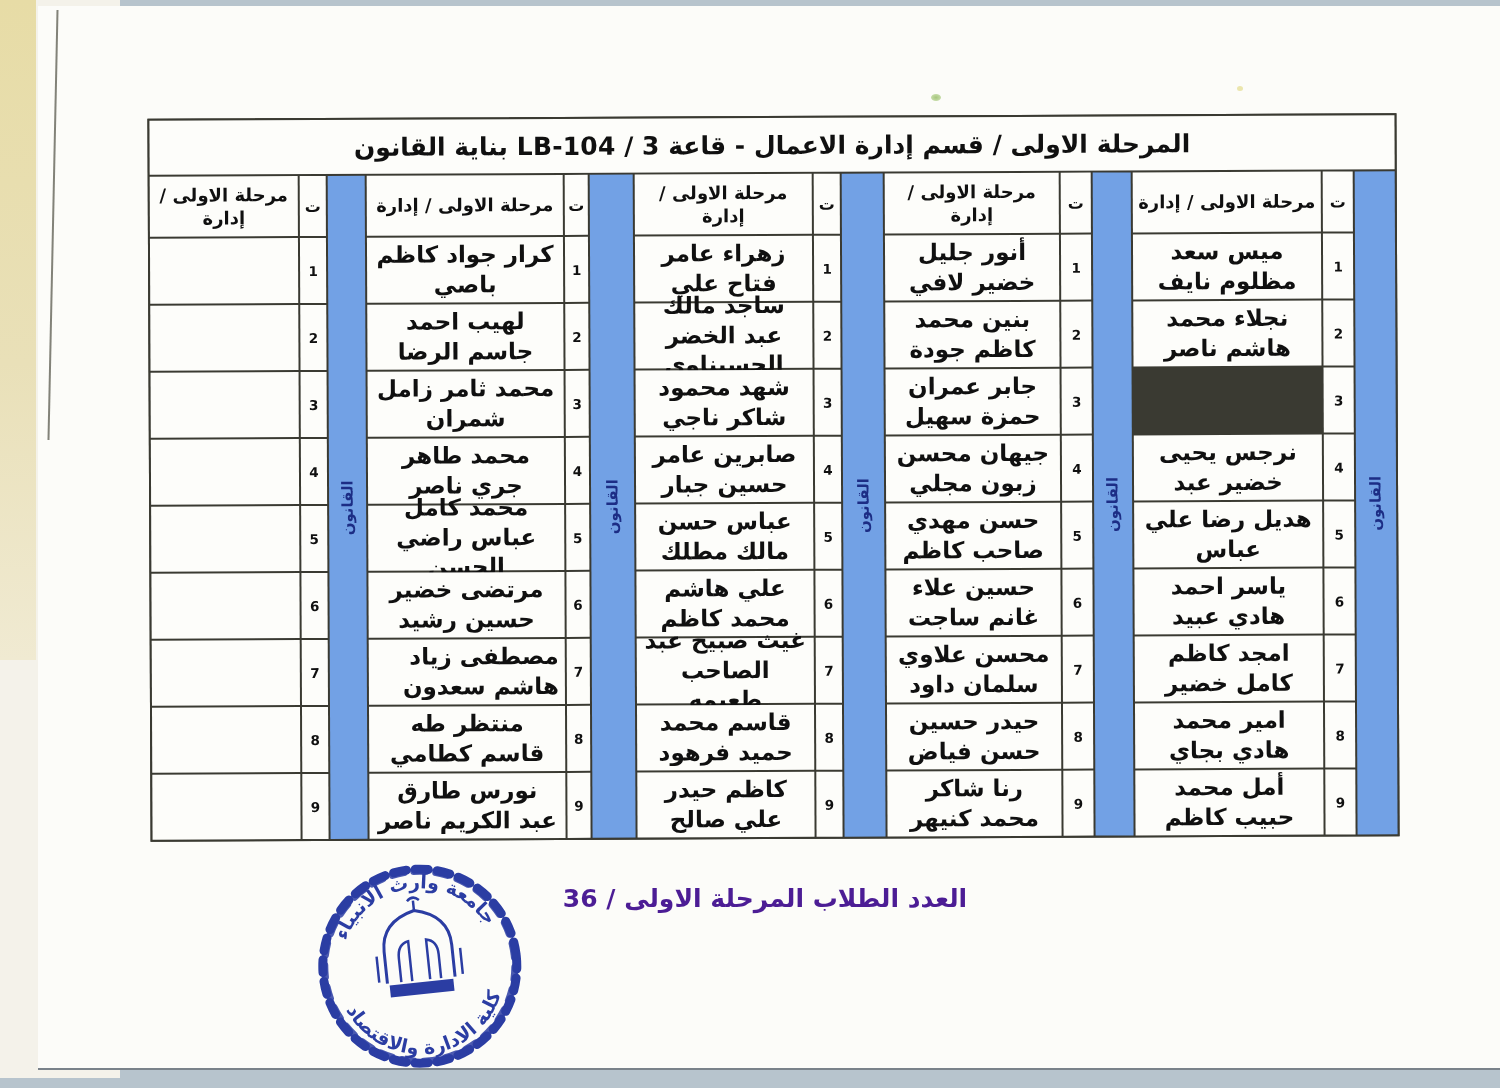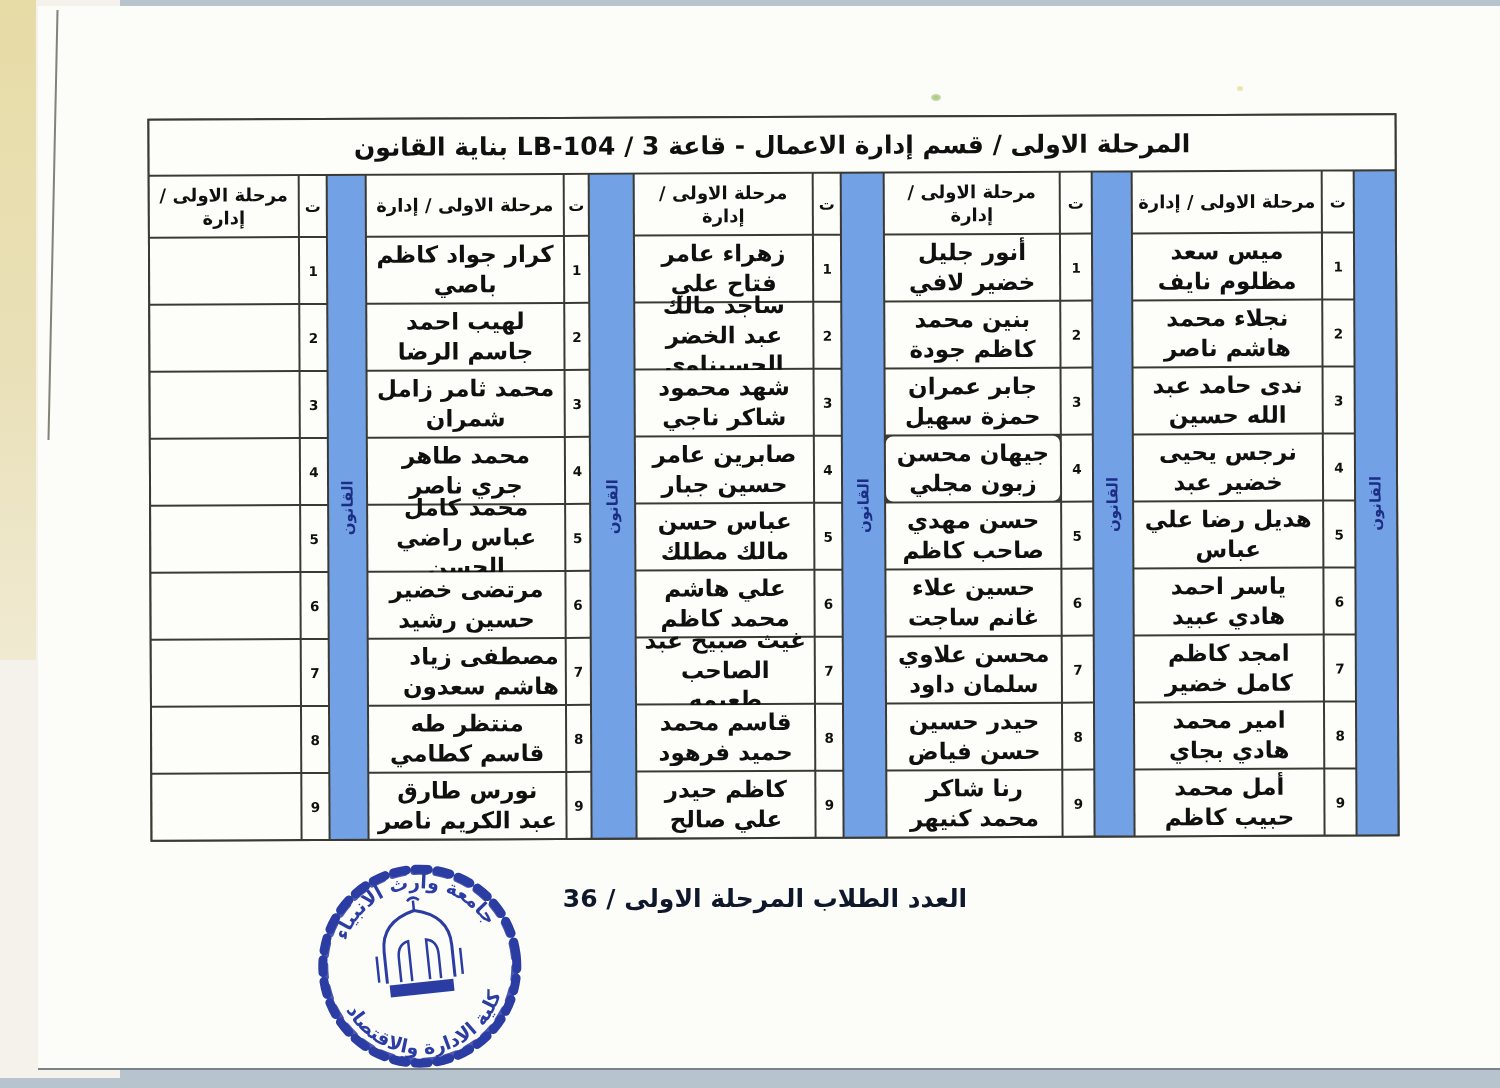--- a/index.html
+++ b/index.html
@@ -74,7 +74,6 @@
     <div class="cell num-cell" style="grid-area: 4 / 2;">2</div>
     <div class="cell name-cell" style="grid-area: 4 / 3;">نجلاء محمد هاشم ناصر</div>
     <div class="cell num-cell" style="grid-area: 5 / 2;">3</div>
-    <div class="cell name-cell" style="grid-area: 5 / 3;">ندى حامد عبد الله حسين</div>
     <div class="cell num-cell" style="grid-area: 6 / 2;">4</div>
     <div class="cell name-cell" style="grid-area: 6 / 3;">نرجس يحيى خضير عبد</div>
     <div class="cell num-cell" style="grid-area: 7 / 2;">5</div>

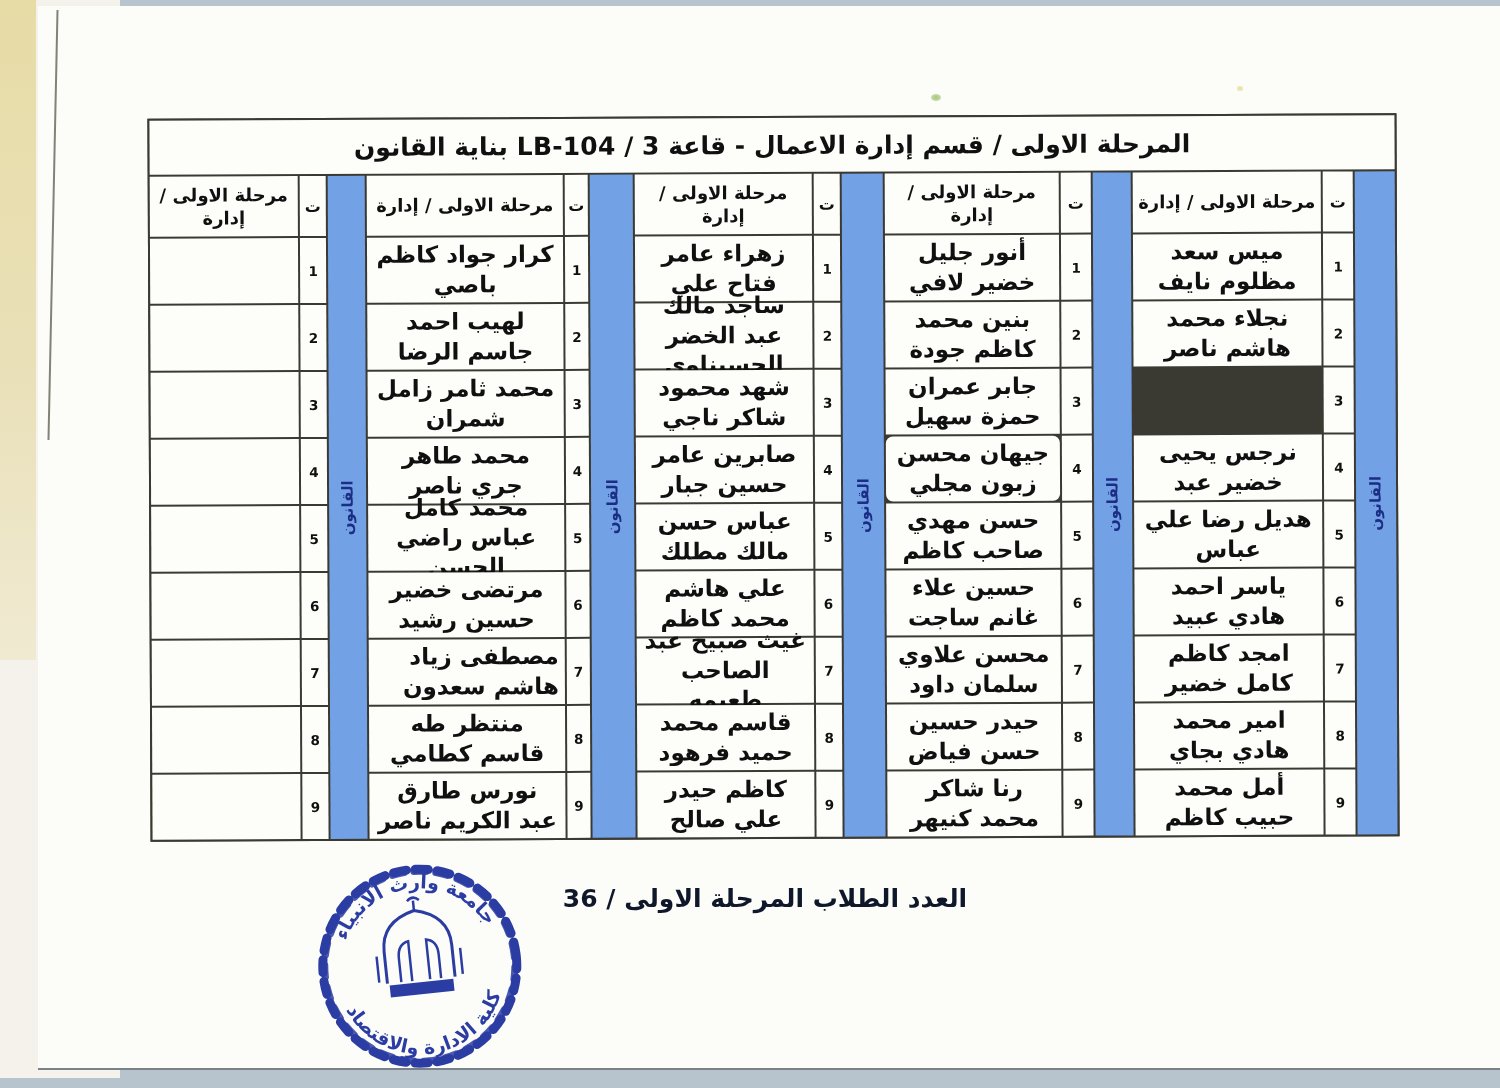--- a/index.html
+++ b/index.html
@@ -98,7 +98,7 @@
     <div class="cell num-cell" style="grid-area: 5 / 5;">3</div>
     <div class="cell name-cell" style="grid-area: 5 / 6;">جابر عمران حمزة سهيل</div>
     <div class="cell num-cell" style="grid-area: 6 / 5;">4</div>
-    <div class="cell name-cell" style="grid-area: 6 / 6; border-radius: 7px;">جيهان محسن زبون مجلي</div>
+    <div class="cell name-cell" style="grid-area: 6 / 6;">جيهان محسن زبون مجلي</div>
     <div class="cell num-cell" style="grid-area: 7 / 5;">5</div>
     <div class="cell name-cell" style="grid-area: 7 / 6;">حسن مهدي صاحب كاظم</div>
     <div class="cell num-cell" style="grid-area: 8 / 5;">6</div>

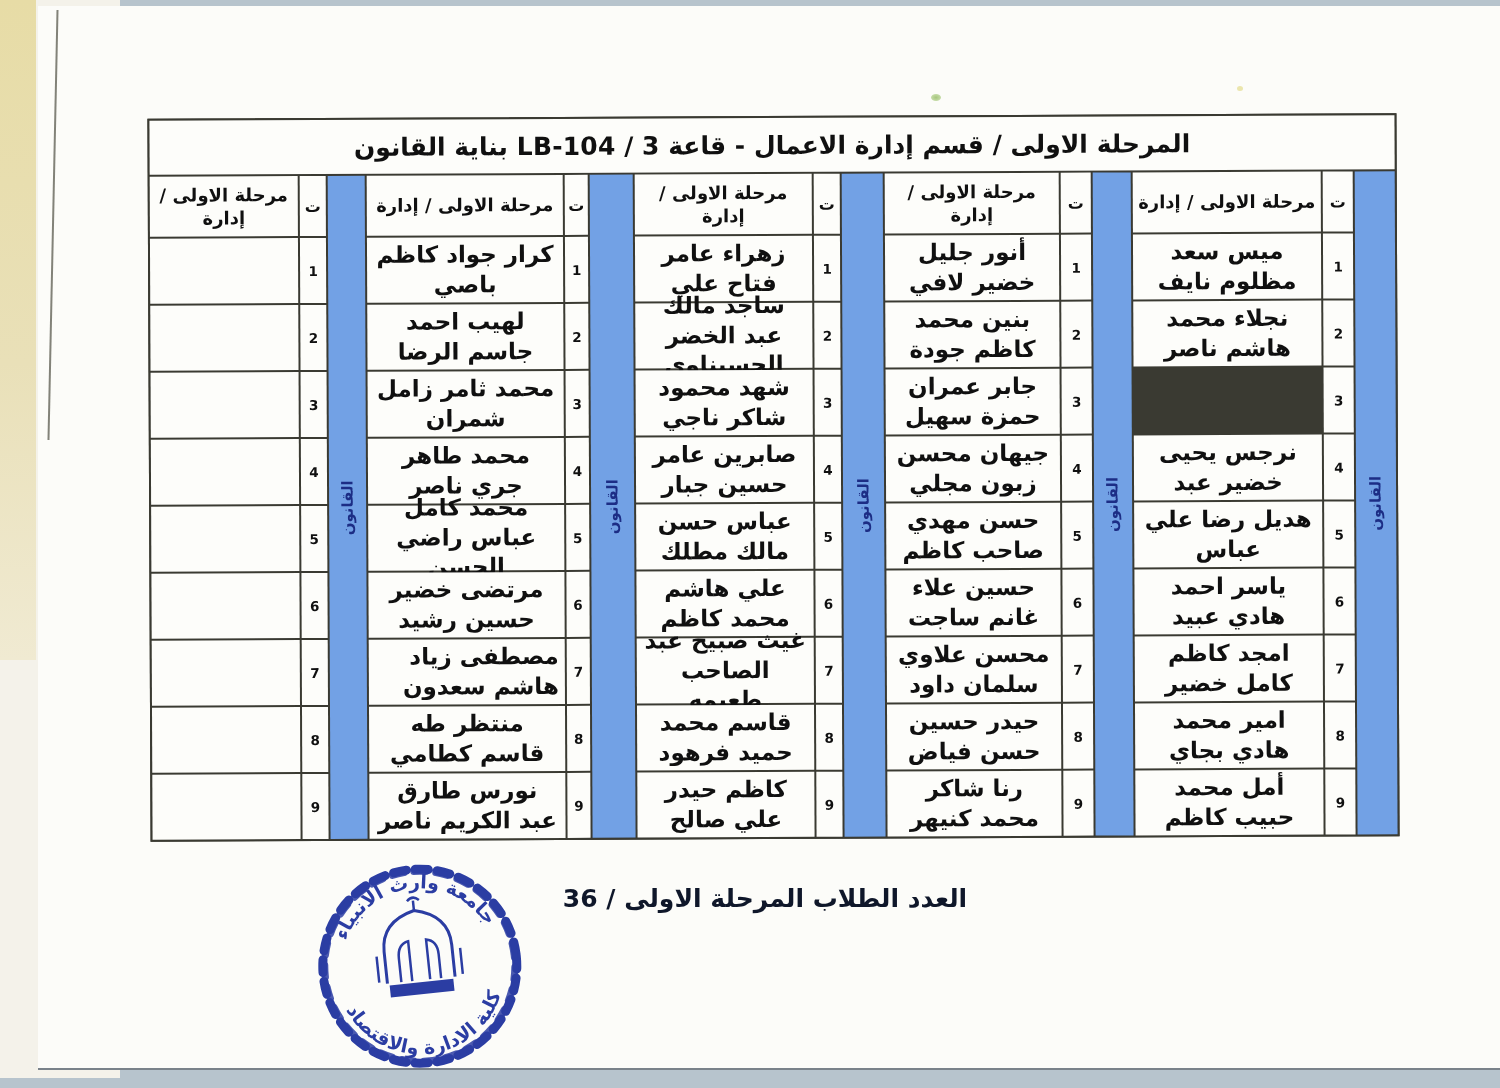--- a/index.html
+++ b/index.html
@@ -46,7 +46,7 @@
 
   
   .footer-line{position:absolute;left:555px;top:884px;width:420px;text-align:center;
-    font-size:25px;font-weight:bold;color:#0f172a;direction:rtl;}
+    font-size:25px;font-weight:bold;color:#4c1d95;direction:rtl;}
 
   
   .stamp{position:absolute;left:308px;top:852px;width:228px;height:232px;transform:rotate(-6deg);}

